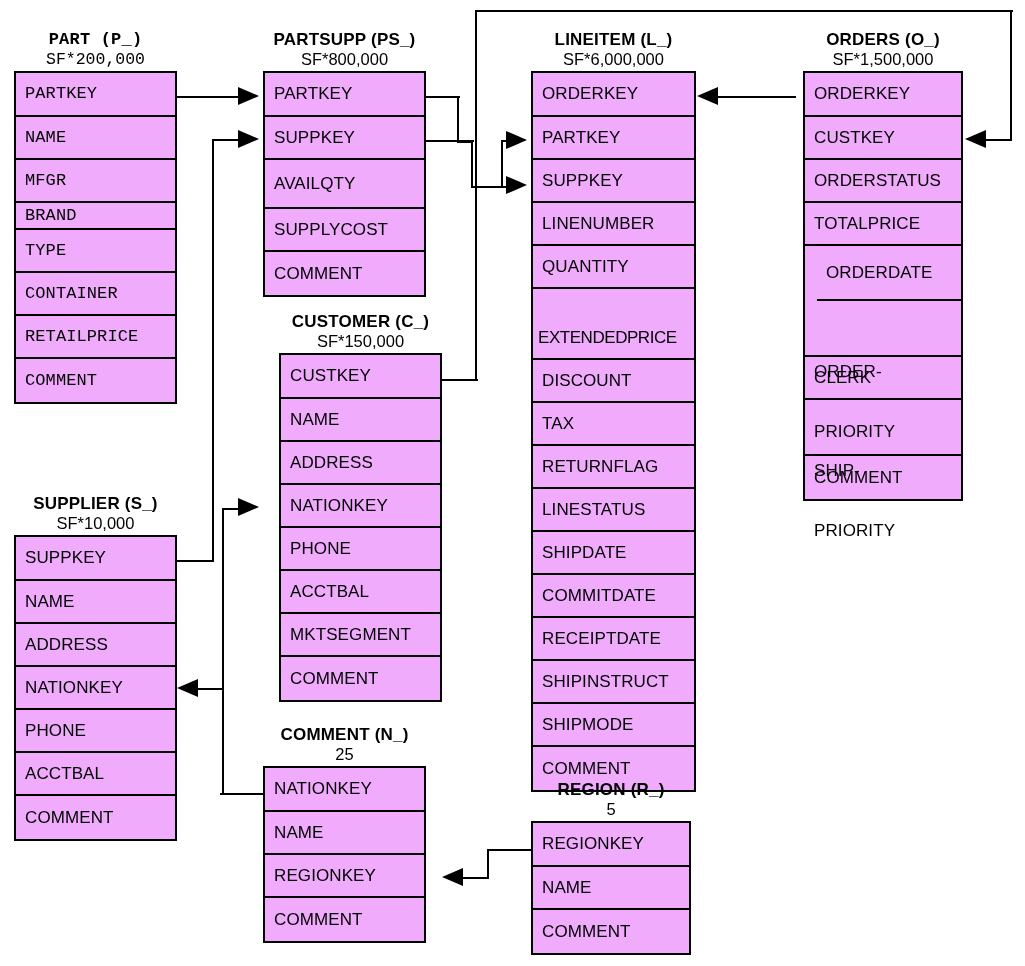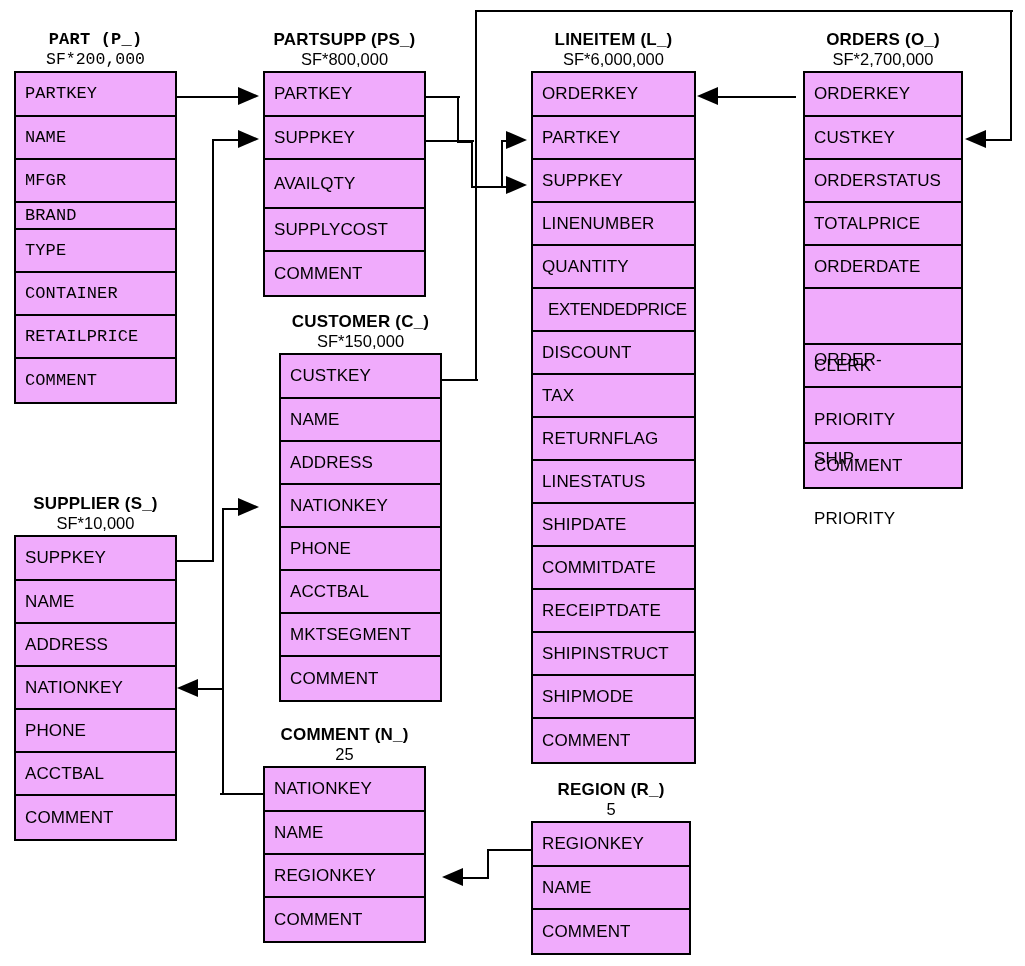--- a/index.html
+++ b/index.html
@@ -234,7 +234,7 @@
 
   <div class="entity" style="left:803px; top:30px; width:160px;">
     <div class="entity-title">ORDERS (O_)</div>
-    <div class="entity-card">SF*2,700,000</div>
+    <div class="entity-card">SF*1,500,000</div>
     <div class="entity-box">
       <div class="field" style="height:44px;">ORDERKEY</div>
       <div class="field" style="height:43px;">CUSTKEY</div>

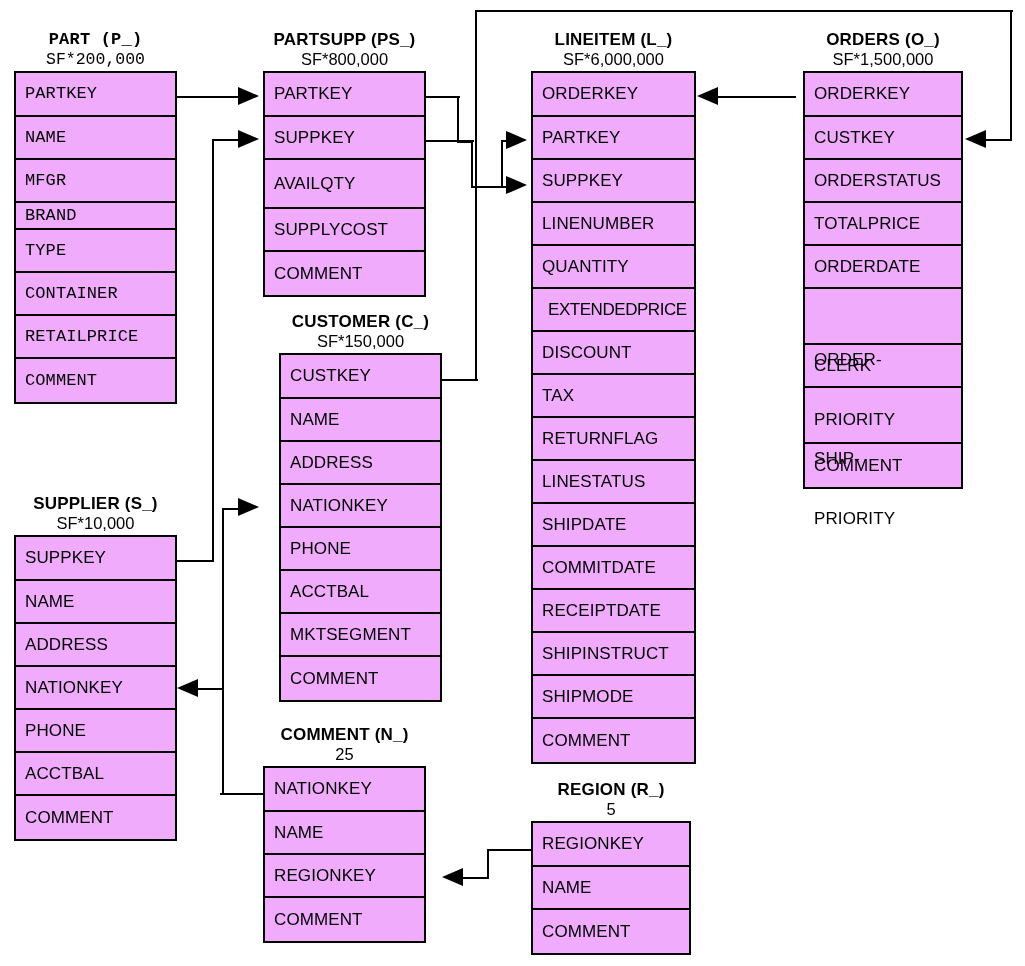--- a/index.html
+++ b/index.html
@@ -240,7 +240,7 @@
       <div class="field" style="height:43px;">CUSTKEY</div>
       <div class="field" style="height:43px;">ORDERSTATUS</div>
       <div class="field" style="height:43px;">TOTALPRICE</div>
-      <div class="field" style="height:43px;">ORDERDATE</div>
+      <div class="field" style="height:55px;margin-left:12px;">ORDERDATE</div>
       <div class="field two-line" style="height:56px;">
         <span>ORDER-</span>
         <span>PRIORITY</span>

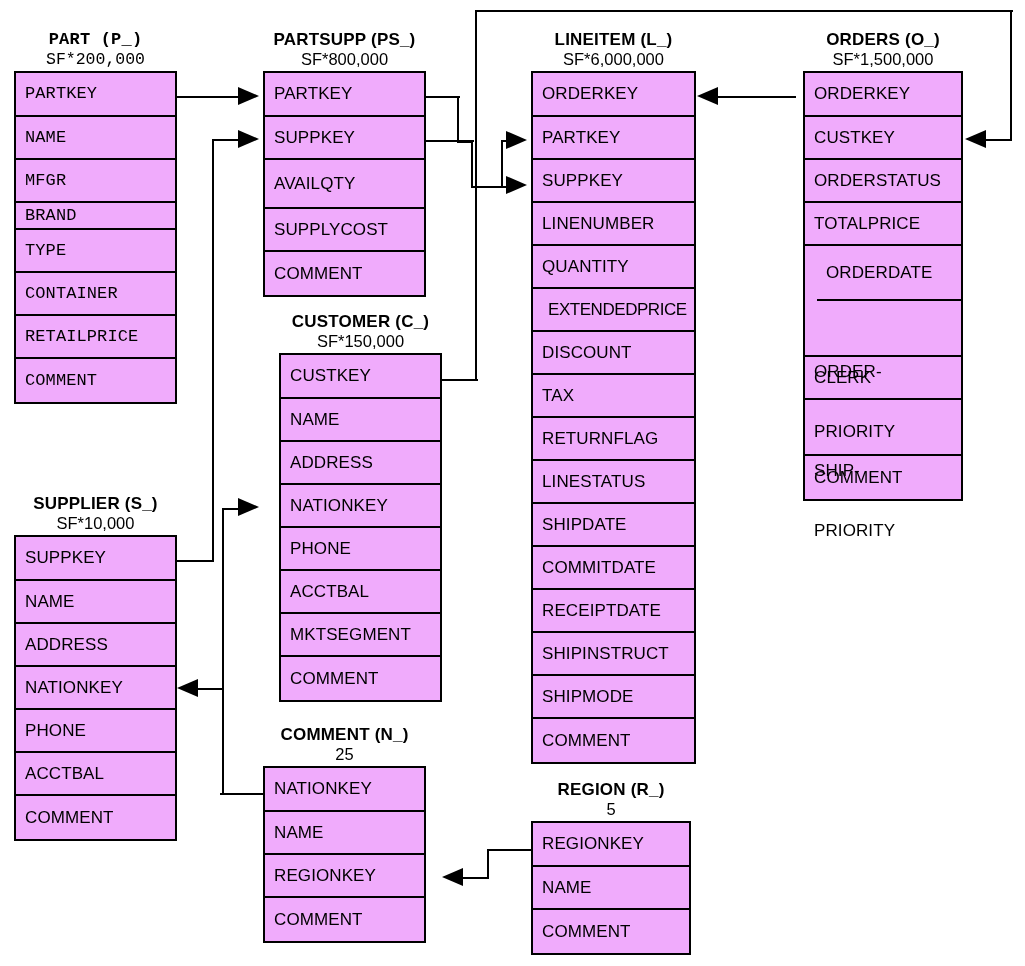--- a/index.html
+++ b/index.html
@@ -65,7 +65,8 @@
   }
   .field.overflow {
     letter-spacing: -0.45px;
-    padding-left: 15px;
+    padding-left: 5px;
+    margin-top: 28px;
   }
   
   .seg-h {

